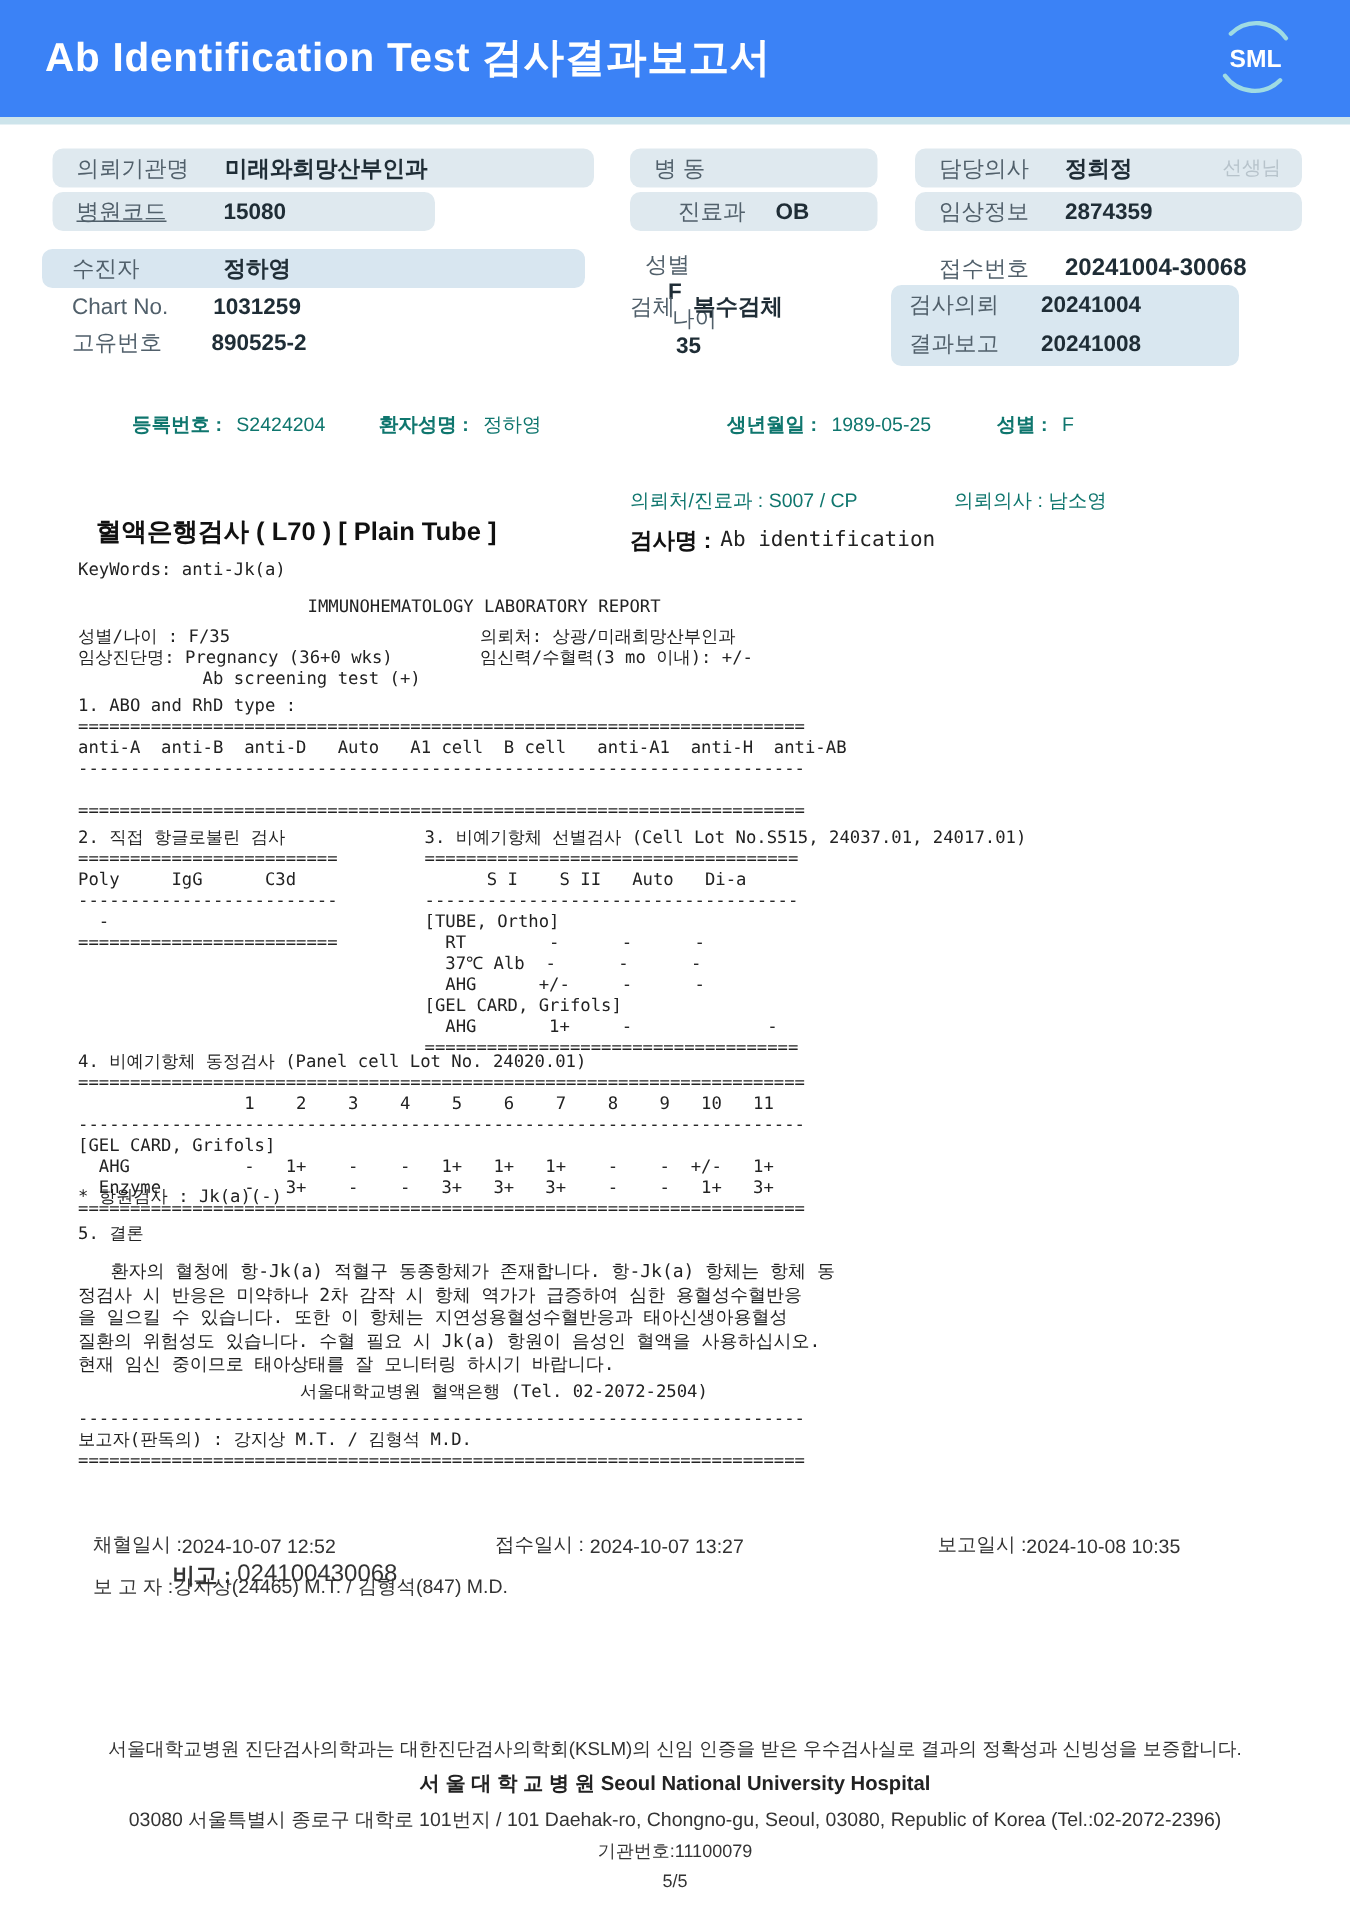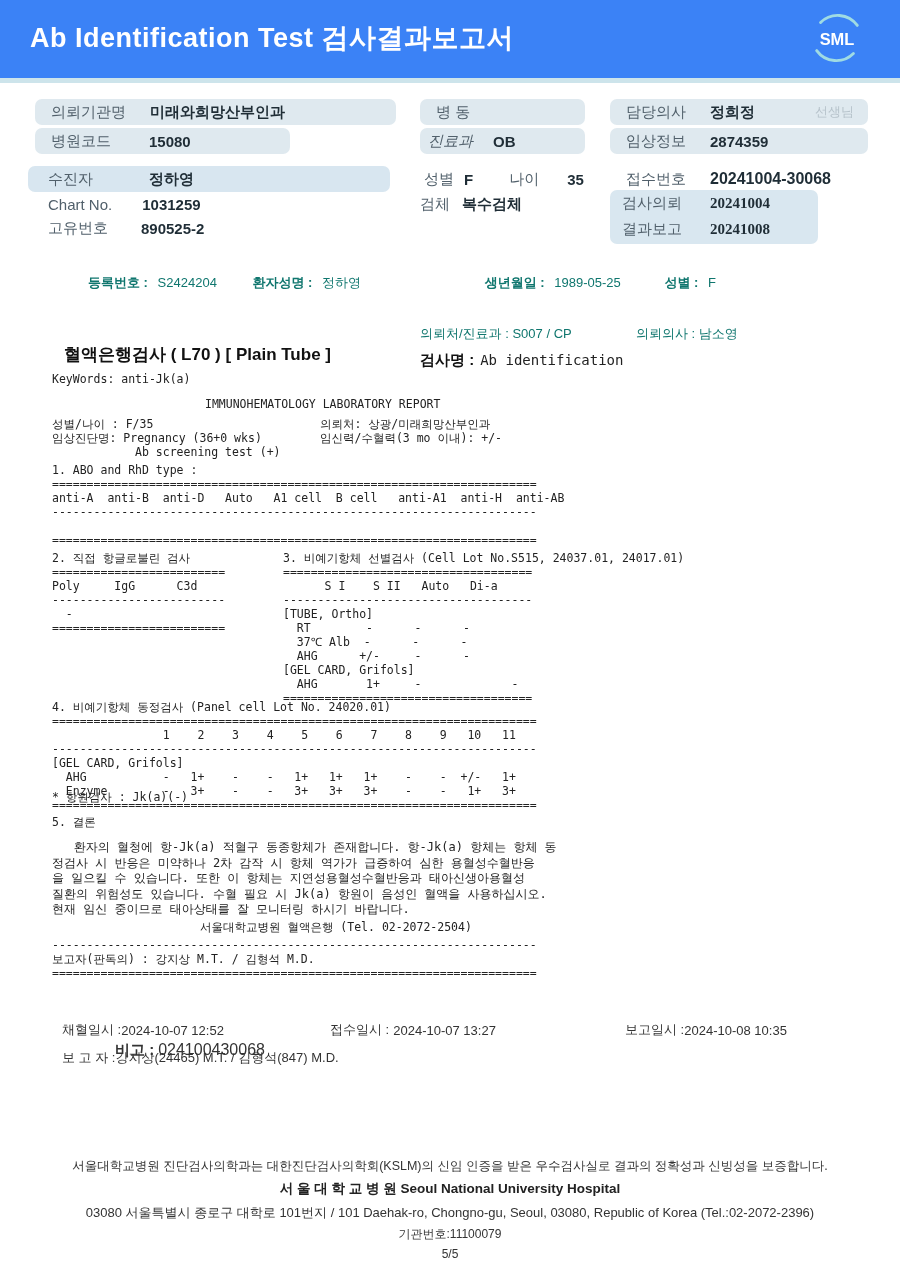--- a/index.html
+++ b/index.html
@@ -62,7 +62,7 @@
   </div>
 
   <div class="ibox" style="left:35px;top:128px;width:255px;">
-    <span class="lbl" style="margin-left:16px;">병원코드</span>
+    <span class="lbl" style="margin-left:16px;text-decoration:underline;">병원코드</span>
     <span class="val" style="margin-left:38px;">15080</span>
   </div>
   <div class="ibox" style="left:420px;top:128px;width:165px;">

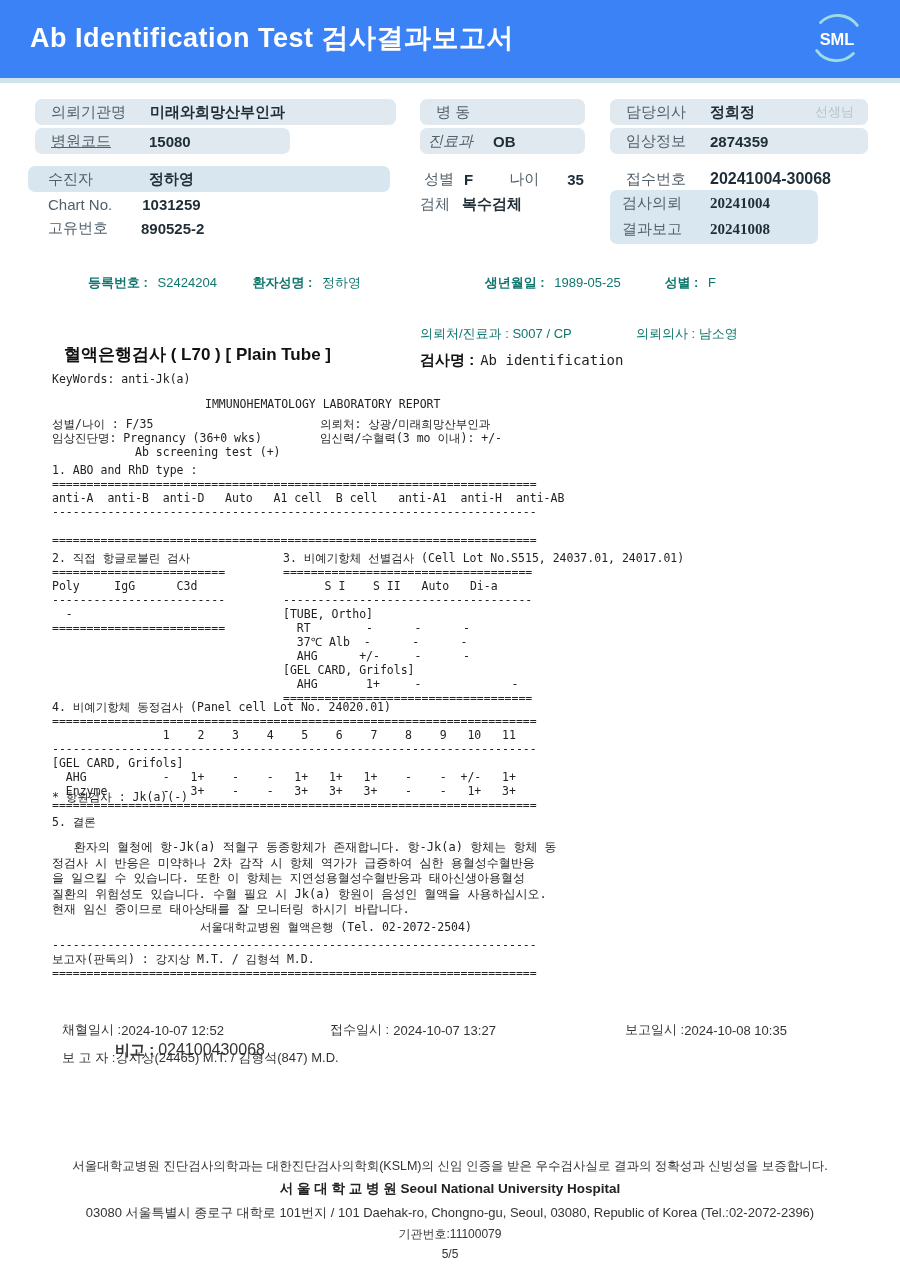--- a/index.html
+++ b/index.html
@@ -66,7 +66,7 @@
     <span class="val" style="margin-left:38px;">15080</span>
   </div>
   <div class="ibox" style="left:420px;top:128px;width:165px;">
-    <span class="lbl" style="margin-left:8px;font-style:italic;">진료과</span>
+    <span class="lbl" style="margin-left:32px;">진료과</span>
     <span class="val" style="margin-left:20px;">OB</span>
   </div>
   <div class="ibox" style="left:610px;top:128px;width:258px;">

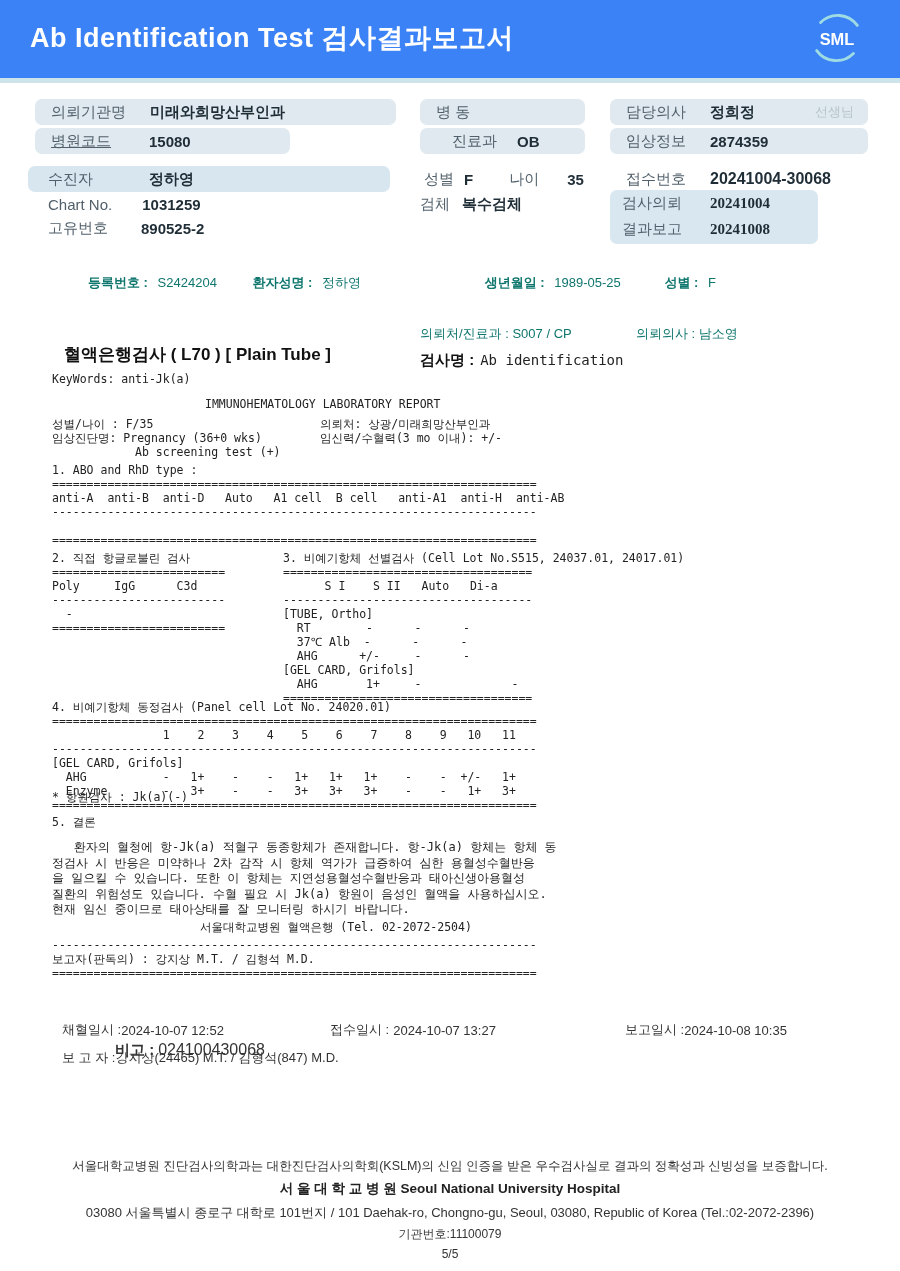--- a/index.html
+++ b/index.html
@@ -78,7 +78,7 @@
     <span class="lbl" style="margin-left:20px;">수진자</span>
     <span class="val" style="margin-left:56px;">정하영</span>
   </div>
-  <div class="plainrow" style="left:424px;top:167px;">
+  <div class="plainrow" style="left:412px;top:167px;flex-direction:column;">
     <span class="lbl">성별</span>
     <span class="val" style="margin-left:10px;">F</span>
     <span class="lbl" style="margin-left:36px;">나이</span>

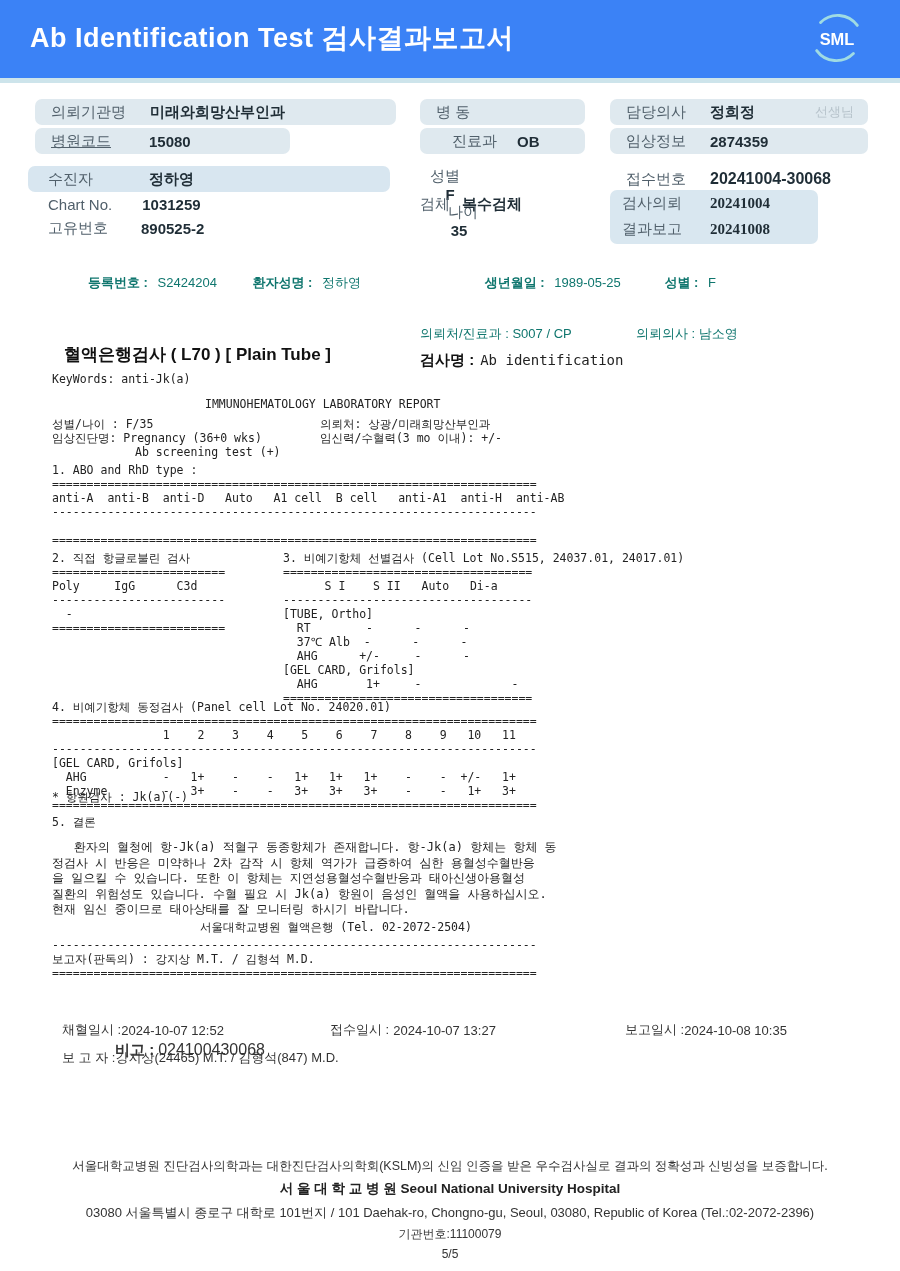--- a/index.html
+++ b/index.html
@@ -101,7 +101,7 @@
     <span class="lbl">검체</span>
     <span class="val" style="margin-left:12px;">복수검체</span>
   </div>
-  <div class="bigbox" style="left:610px;top:190px;width:208px;height:54px;font-family:Liberation Serif, serif;">
+  <div class="bigbox" style="left:594px;top:190px;width:232px;height:54px;">
     <div class="brow">
       <span class="lbl">검사의뢰</span>
       <span class="val" style="margin-left:28px;">20241004</span>

